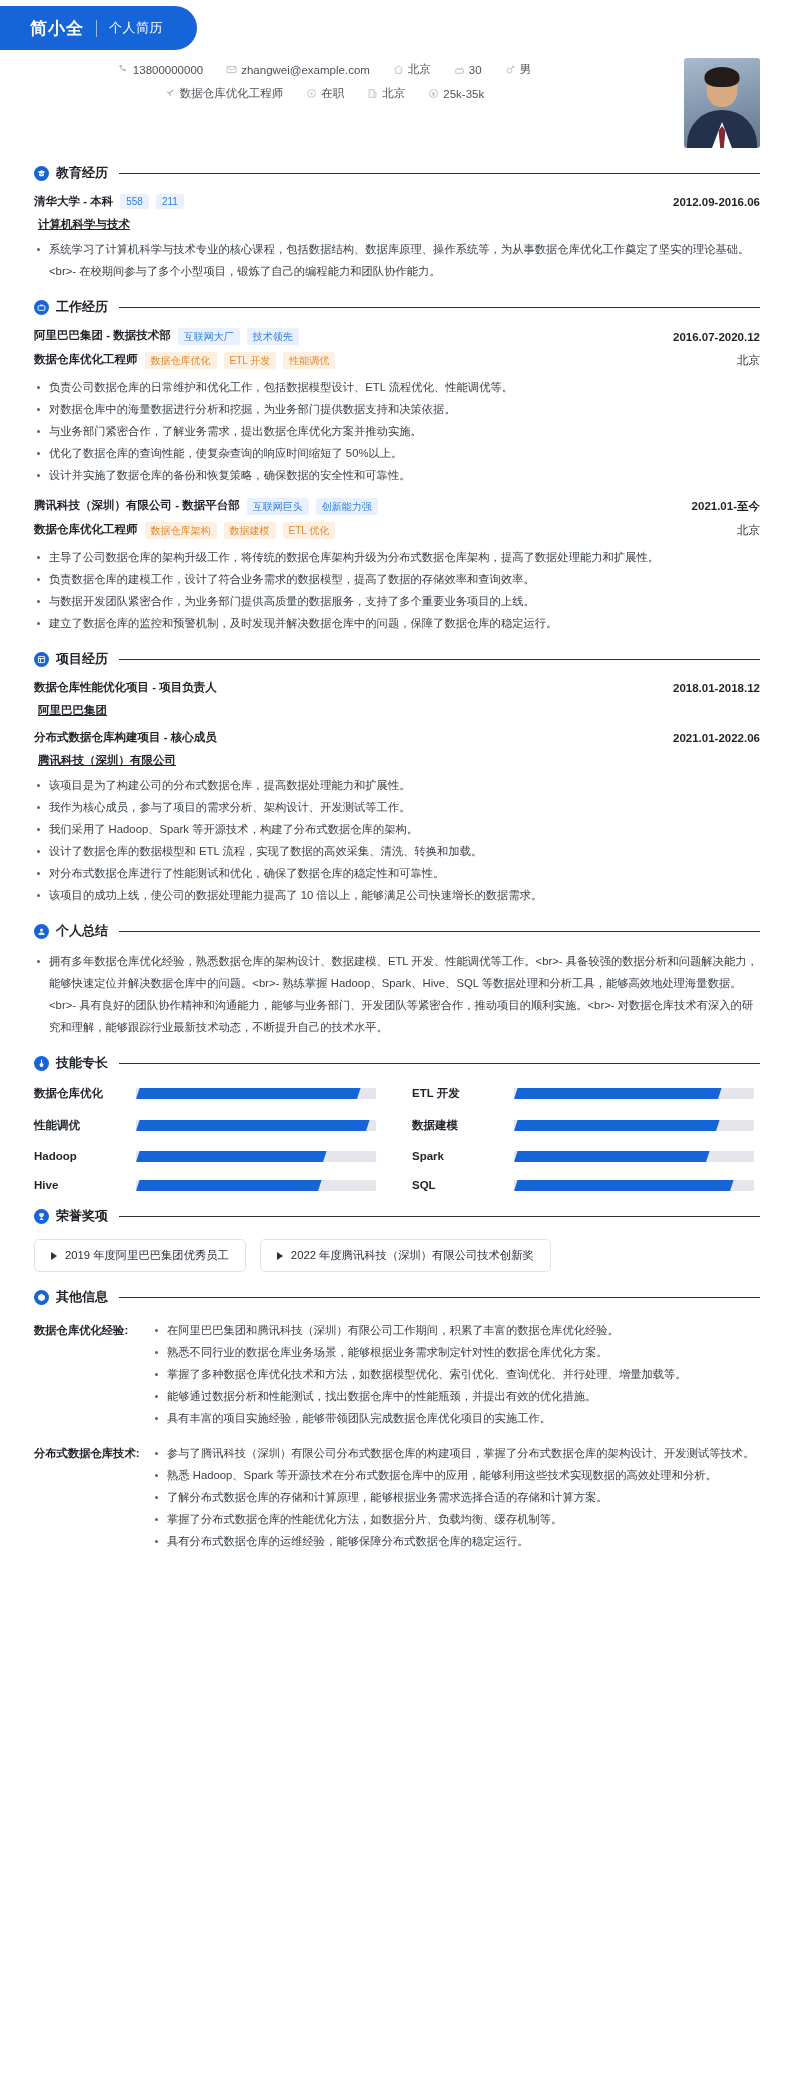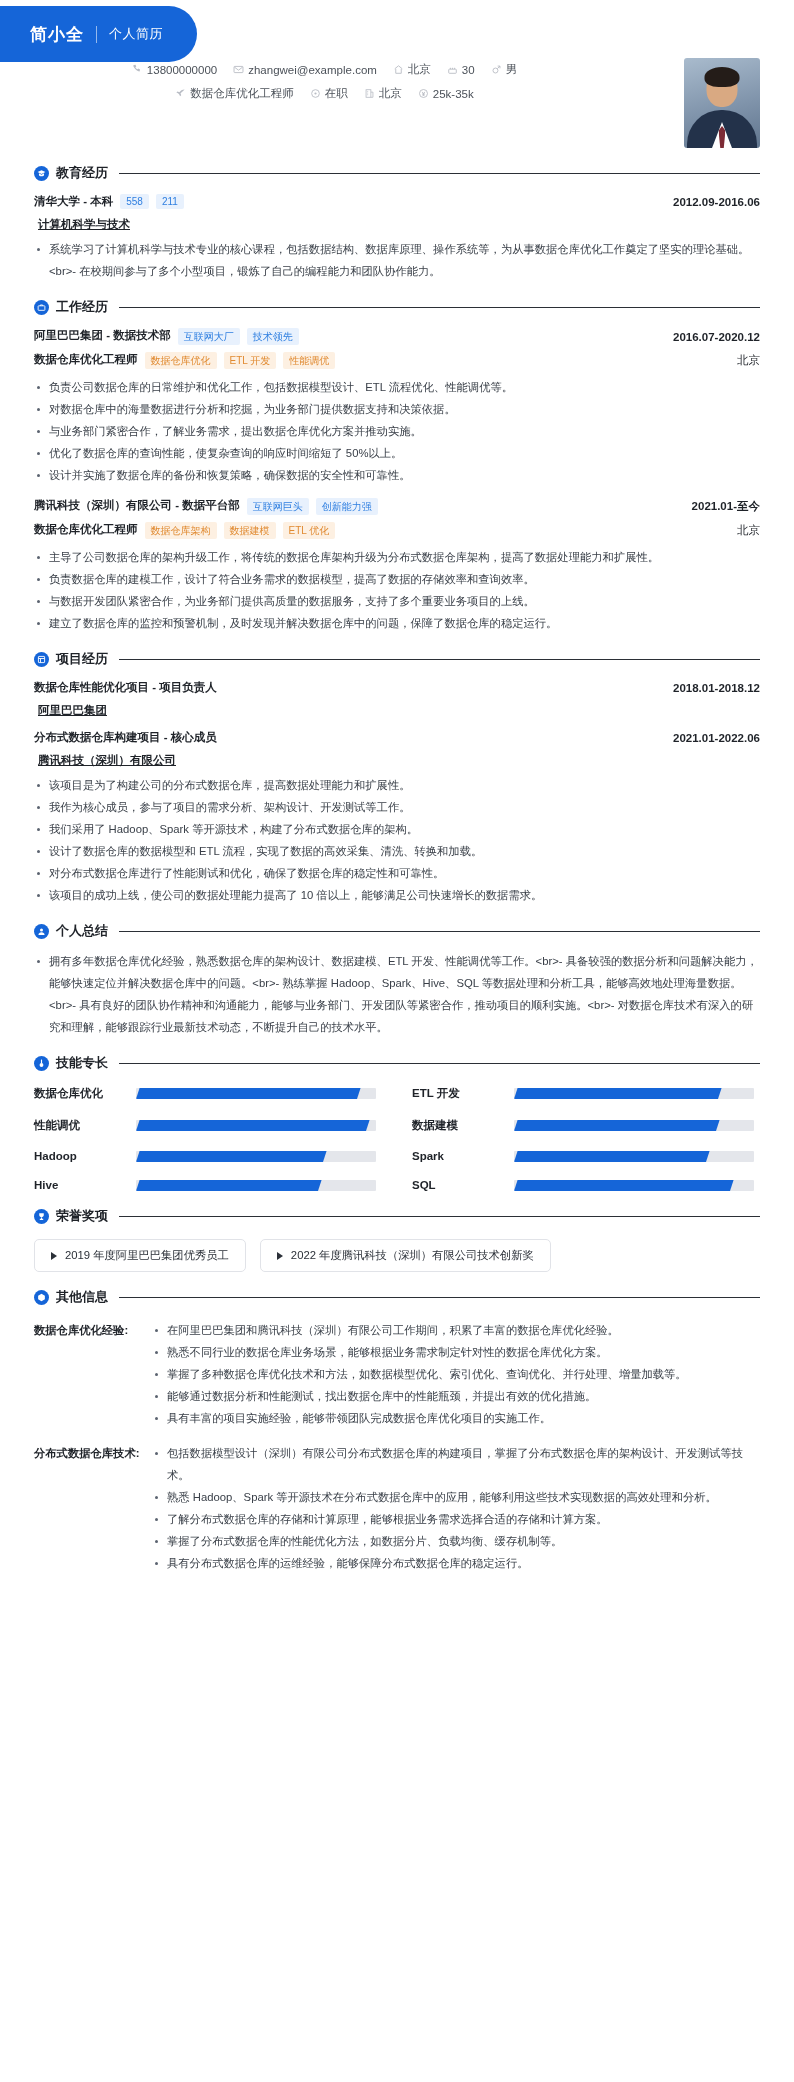--- a/index.html
+++ b/index.html
@@ -23,7 +23,7 @@
   .banner-wrap { position: relative; height: 46px; }
   .banner {
     position: absolute; left: 0; top: 6px;
-    height: 56px;
+    height: 44px;
     background: #1565d8;
     border-radius: 0 28px 28px 0;
     display: flex; align-items: center;

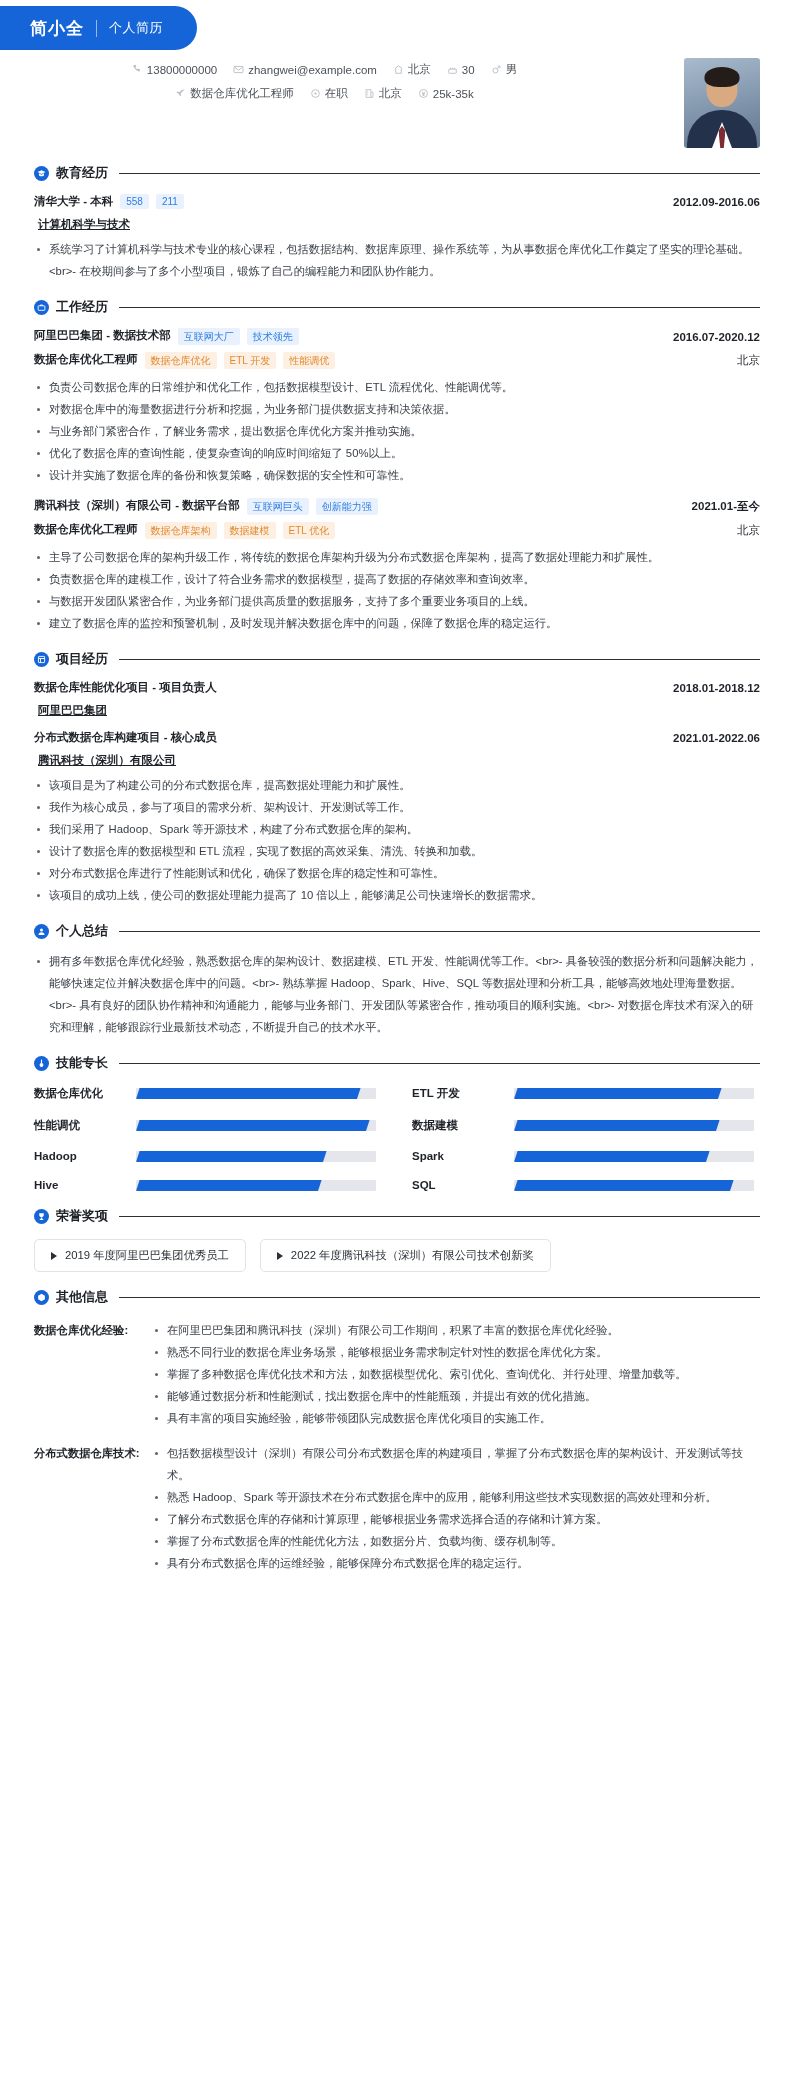--- a/index.html
+++ b/index.html
@@ -47,7 +47,7 @@
   .topinfo .meta { flex: 1; padding-top: 4px; }
   .metarow {
     display: flex; align-items: center; justify-content: center;
-    gap: 7px; flex-wrap: wrap;
+    gap: 14px; flex-wrap: wrap;
     font-size: 11.5px; color: #4b5159;
     margin-bottom: 9px;
     padding-right: 60px;

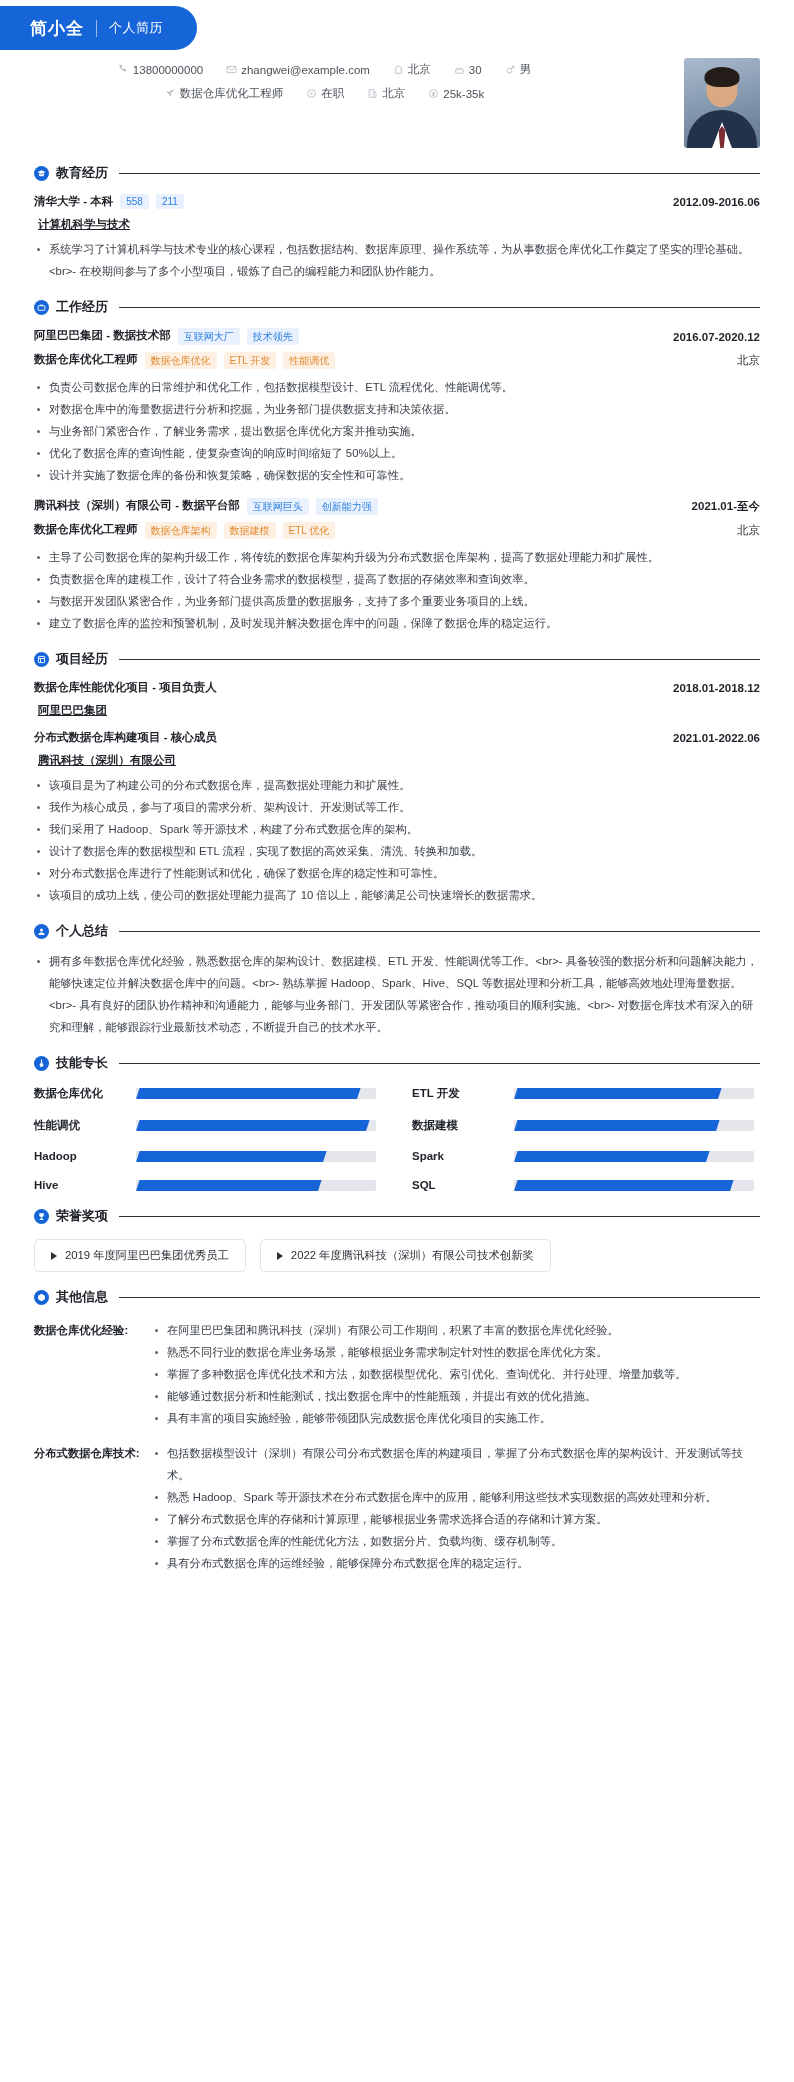--- a/index.html
+++ b/index.html
@@ -536,7 +536,7 @@
     <div class="other-grp">
       <div class="k">分布式数据仓库技术:</div>
       <ul class="bl">
-        <li>包括数据模型设计（深圳）有限公司分布式数据仓库的构建项目，掌握了分布式数据仓库的架构设计、开发测试等技术。</li>
+        <li>参与了腾讯科技（深圳）有限公司分布式数据仓库的构建项目，掌握了分布式数据仓库的架构设计、开发测试等技术。</li>
         <li>熟悉 Hadoop、Spark 等开源技术在分布式数据仓库中的应用，能够利用这些技术实现数据的高效处理和分析。</li>
         <li>了解分布式数据仓库的存储和计算原理，能够根据业务需求选择合适的存储和计算方案。</li>
         <li>掌握了分布式数据仓库的性能优化方法，如数据分片、负载均衡、缓存机制等。</li>

